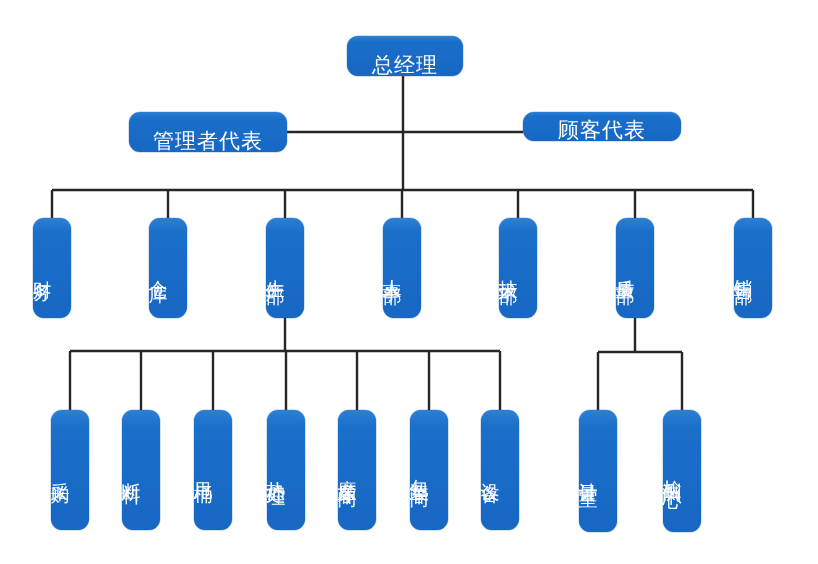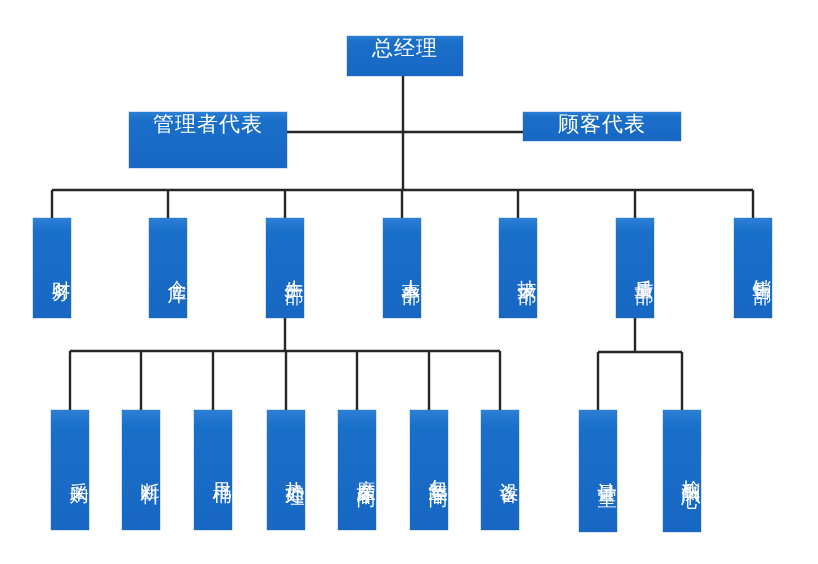--- a/index.html
+++ b/index.html
@@ -31,10 +31,10 @@
     box-sizing: border-box;
     background: #1a6fc9;
     background-image: linear-gradient(to bottom, #2b7fd4 0%, #1a6fc9 14%, #1767c3 100%);
-    border-radius: 0;
+    border-radius: 11px;
     color: #ffffff;
     display: flex;
-    align-items: flex-start;
+    align-items: flex-end;
     justify-content: center;
     text-align: center;
     z-index: 2;

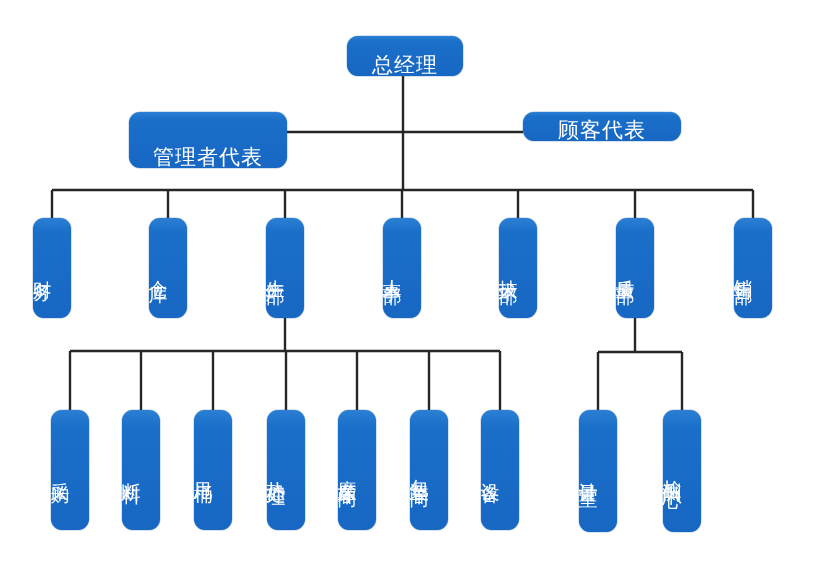--- a/index.html
+++ b/index.html
@@ -100,7 +100,7 @@
     <span class="label">总经理</span>
   </div>
 
-  <div class="node horizontal" style="left: 129px; top: 112px; width: 158px; height: 56px;">
+  <div class="node horizontal" style="left: 129px; top: 112px; width: 158px; height: 40px;">
     <span class="label">管理者代表</span>
   </div>
   <div class="node horizontal" style="left: 523px; top: 112px; width: 158px; height: 29px;">

